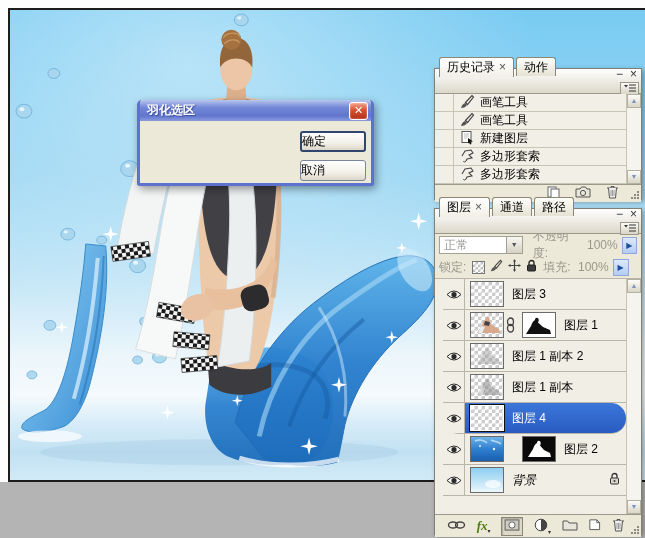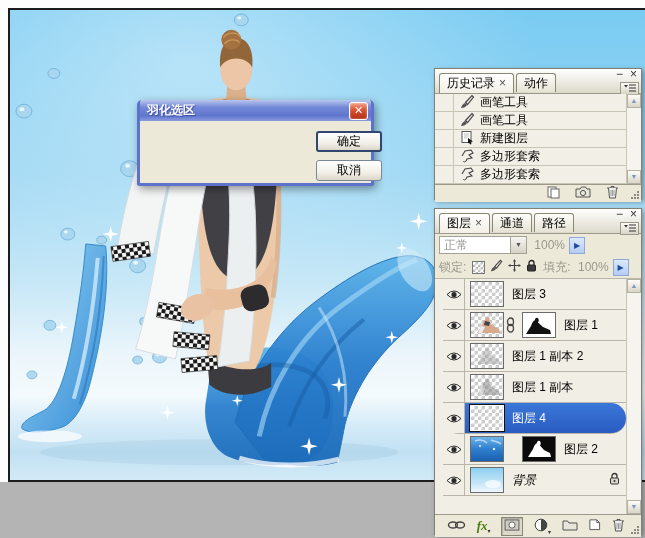--- a/index.html
+++ b/index.html
@@ -18,7 +18,7 @@
   #layers-panel{left:434px;top:208px;height:327px;}
   .tabbar{position:relative;height:24px;background:linear-gradient(#ffffff,#dcd8ca);
           border-bottom:1px solid #9c988a;}
-  .tabs{position:absolute;left:4px;bottom:0;display:flex;gap:2px;}
+  .tabs{position:absolute;left:4px;bottom:16px;display:flex;gap:2px;}
   .tab{height:17px;padding:1px 7px 0 7px;border:1px solid #8a8775;border-bottom:none;
        border-radius:3px 3px 0 0;background:linear-gradient(#fdfdfa,#e6e2d4);white-space:nowrap;font-size:12px;}
   .tab.active{background:linear-gradient(#ffffff,#f2efe6);height:18px;}

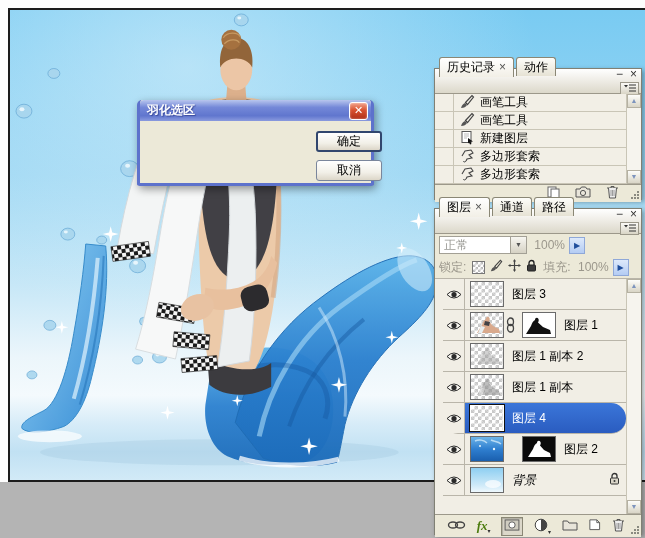--- a/index.html
+++ b/index.html
@@ -102,7 +102,7 @@
   .dinput{width:40px;height:18px;border:1px solid #7f9db9;font-size:12px;padding:0 3px;margin-left:5px;
           font-family:"Liberation Sans","DejaVu Sans",sans-serif;}
   .dunit{margin-left:9px;}
-  .dbtn{position:absolute;left:176px;width:66px;height:21px;font-size:12px;text-align:center;line-height:19px;
+  .dbtn{position:absolute;left:160px;width:66px;height:21px;font-size:12px;text-align:left;line-height:19px;
         background:linear-gradient(#ffffff,#f2f0e8 60%,#dcd6c8);border:1px solid #7a869c;border-radius:3px;box-sizing:border-box;}
   .dbtn.default{border:2px solid #31466e;line-height:17px;}
   .ok{top:10px;} .cancel{top:39px;}

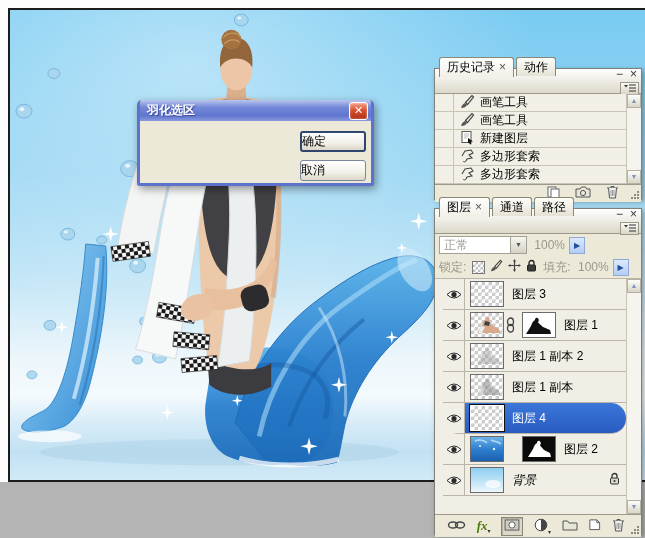--- a/index.html
+++ b/index.html
@@ -376,6 +376,7 @@
         <span class="val">正常</span>
         <span class="dd-btn">▼</span>
       </div>
+      <span class="glabel" style="margin-left:6px">不透明度:</span>
       <span class="gval">100%</span>
       <span class="arr-btn">▶</span>
     </div>

